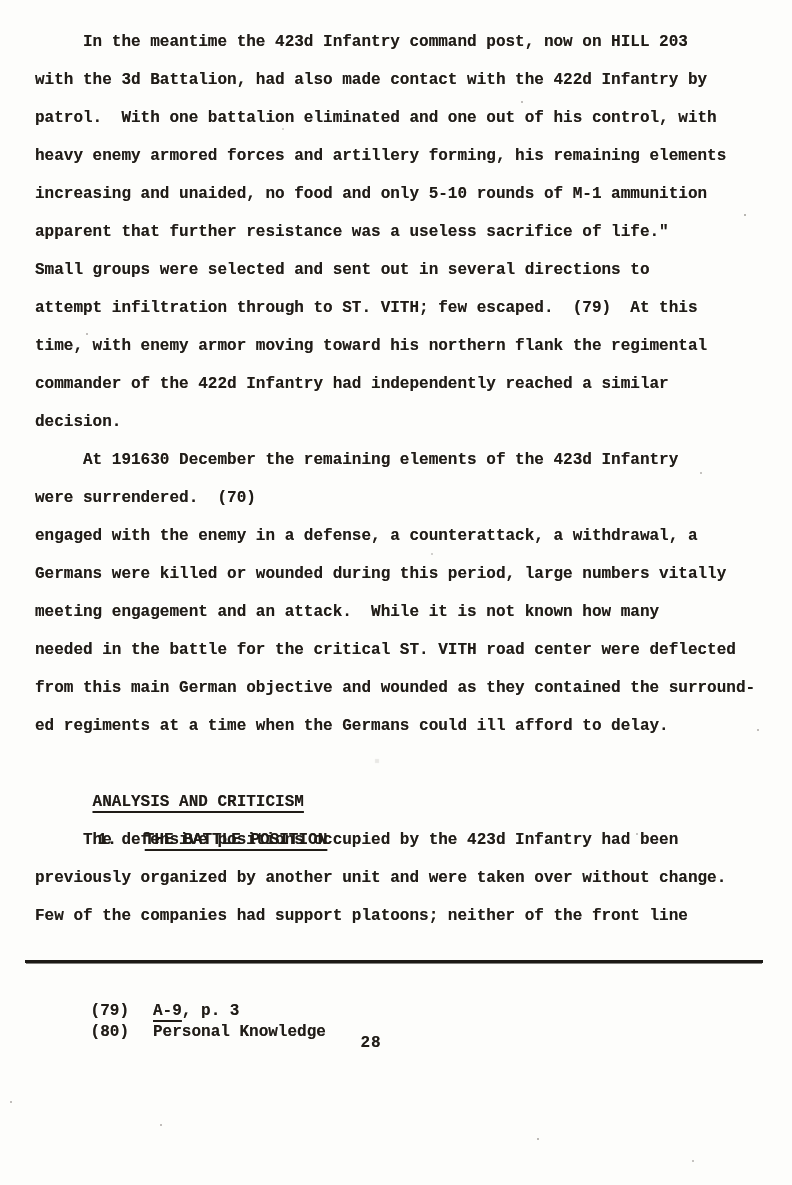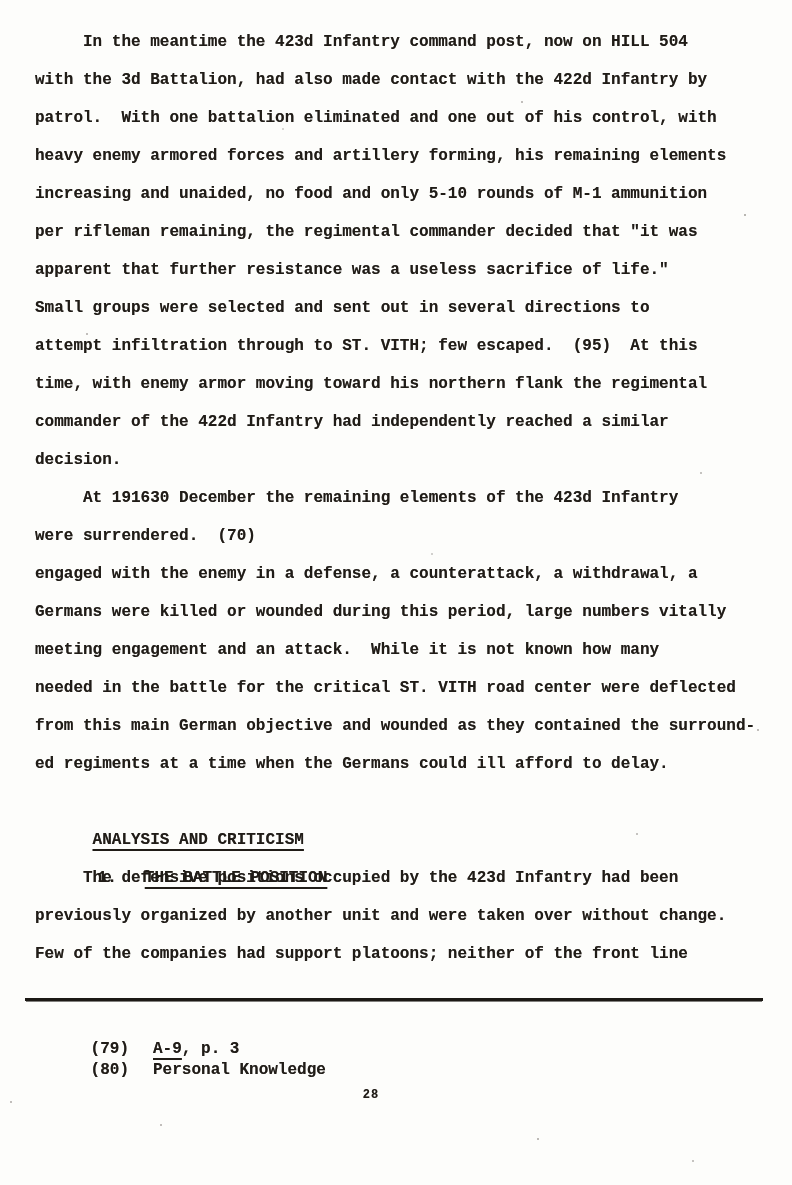--- a/index.html
+++ b/index.html
@@ -104,7 +104,7 @@
 
   <div class="body-text">
 
-    <div class="line">     In the meantime the 423d Infantry command post, now on HILL 504</div>
+    <div class="line">     In the meantime the 423d Infantry command post, now on HILL 203</div>
     <div class="line">with the 3d Battalion, had also made contact with the 422d Infantry by</div>
     <div class="line">patrol.  With one battalion eliminated and one out of his control, with</div>
     <div class="line">heavy enemy armored forces and artillery forming, his remaining elements</div>

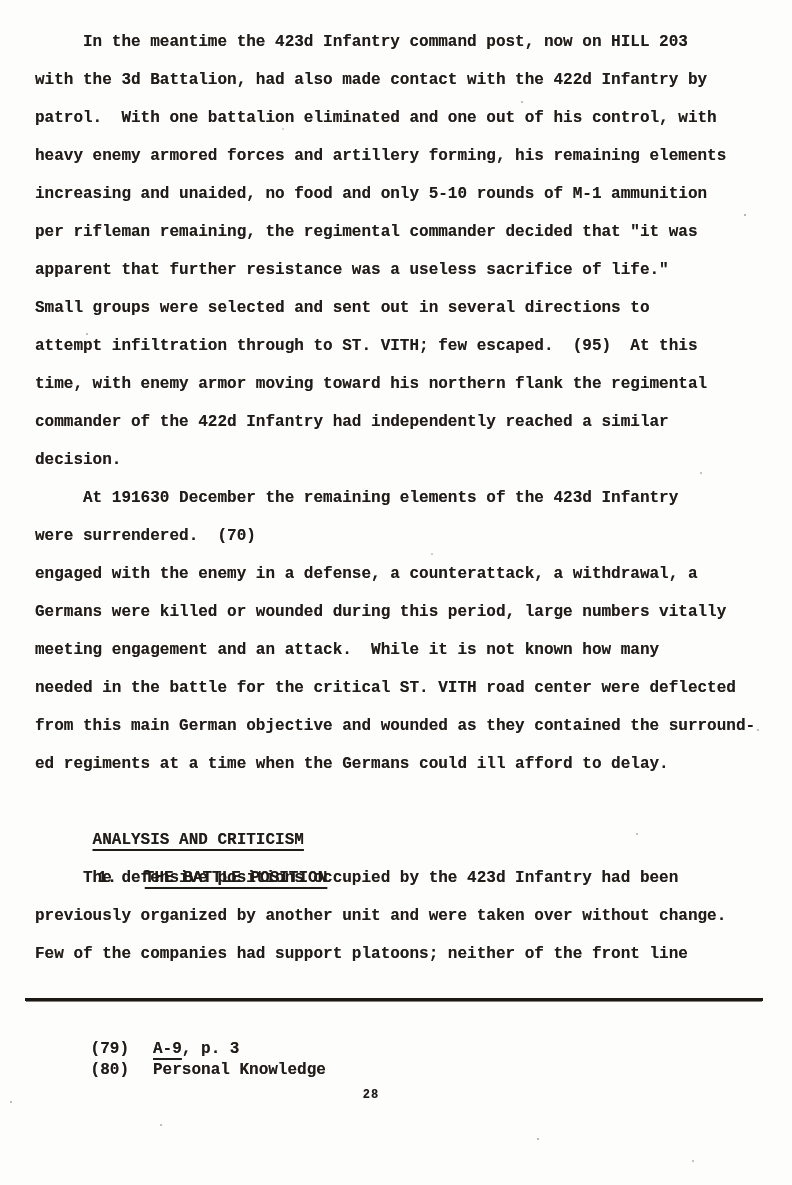--- a/index.html
+++ b/index.html
@@ -109,7 +109,6 @@
     <div class="line">patrol.  With one battalion eliminated and one out of his control, with</div>
     <div class="line">heavy enemy armored forces and artillery forming, his remaining elements</div>
     <div class="line">increasing and unaided, no food and only 5-10 rounds of M-1 ammunition</div>
-    <div class="line">per rifleman remaining, the regimental commander decided that "it was</div>
     <div class="line">apparent that further resistance was a useless sacrifice of life."</div>
     <div class="line">Small groups were selected and sent out in several directions to</div>
     <div class="line">attempt infiltration through to ST. VITH; few escaped.  (95)  At this</div>

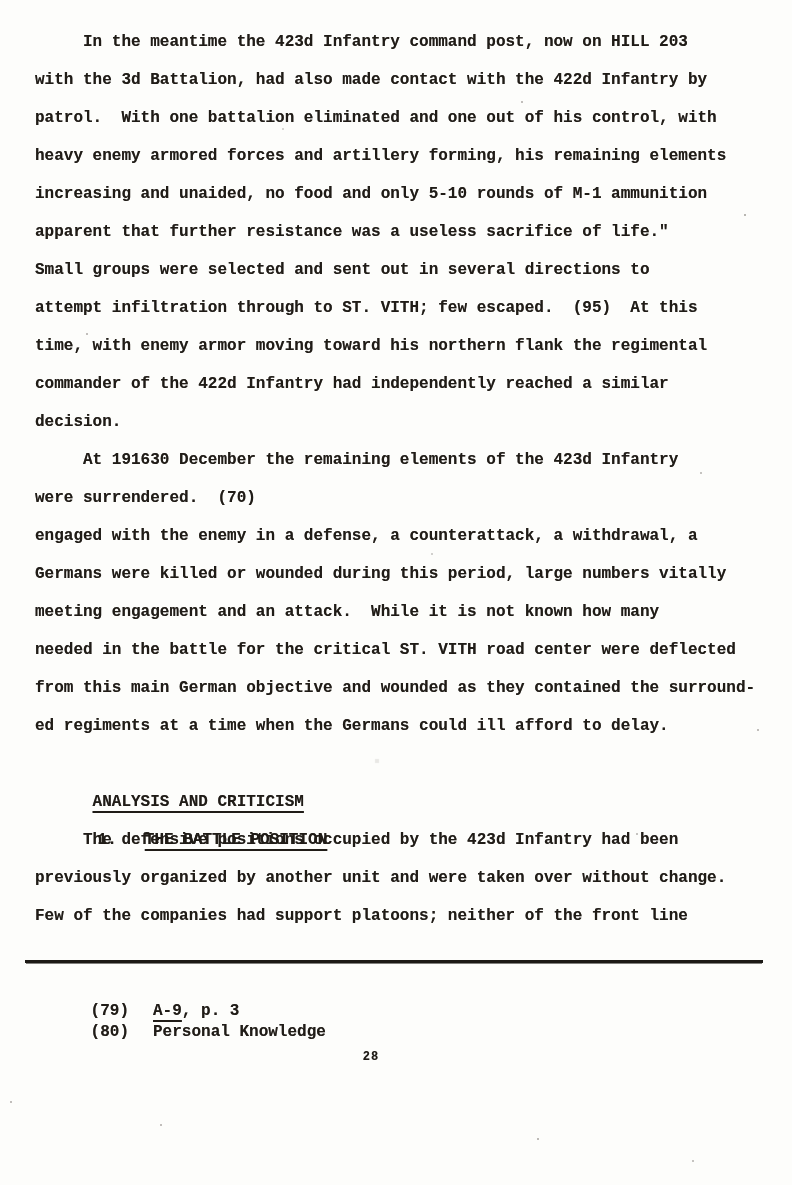--- a/index.html
+++ b/index.html
@@ -111,7 +111,7 @@
     <div class="line">increasing and unaided, no food and only 5-10 rounds of M-1 ammunition</div>
     <div class="line">apparent that further resistance was a useless sacrifice of life."</div>
     <div class="line">Small groups were selected and sent out in several directions to</div>
-    <div class="line">attempt infiltration through to ST. VITH; few escaped.  (95)  At this</div>
+    <div class="line">attempt infiltration through to ST. VITH; few escaped.  (79)  At this</div>
     <div class="line">time, with enemy armor moving toward his northern flank the regimental</div>
     <div class="line">commander of the 422d Infantry had independently reached a similar</div>
     <div class="line">decision.</div>

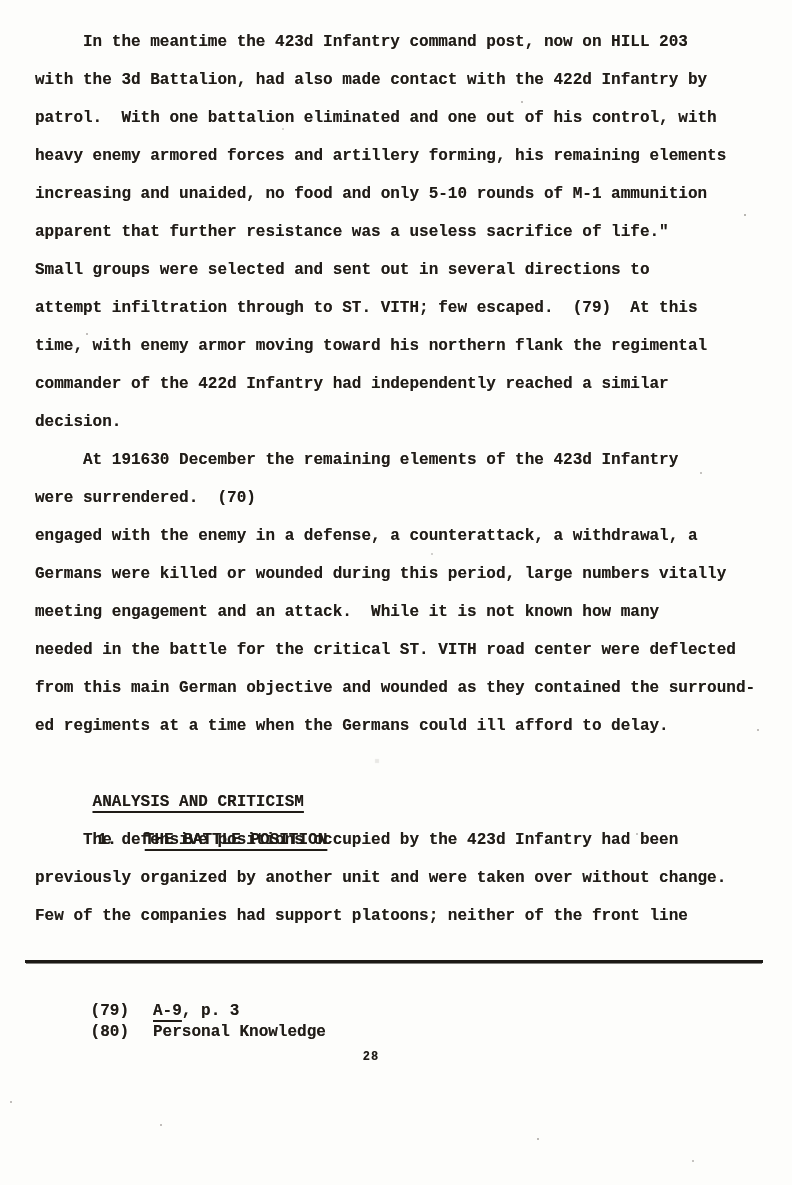--- a/index.html
+++ b/index.html
@@ -66,10 +66,10 @@
     margin-left: 24px;
   }
   .page-number {
-    margin-top: 28px;
+    margin-top: 12px;
     text-align: center;
     padding-right: 50px;
-    font-size: 12px;
+    font-size: 16px;
     font-weight: bold;
     letter-spacing: 1px;
     text-shadow: 0 0 0.6px rgba(32,28,23,0.55);

